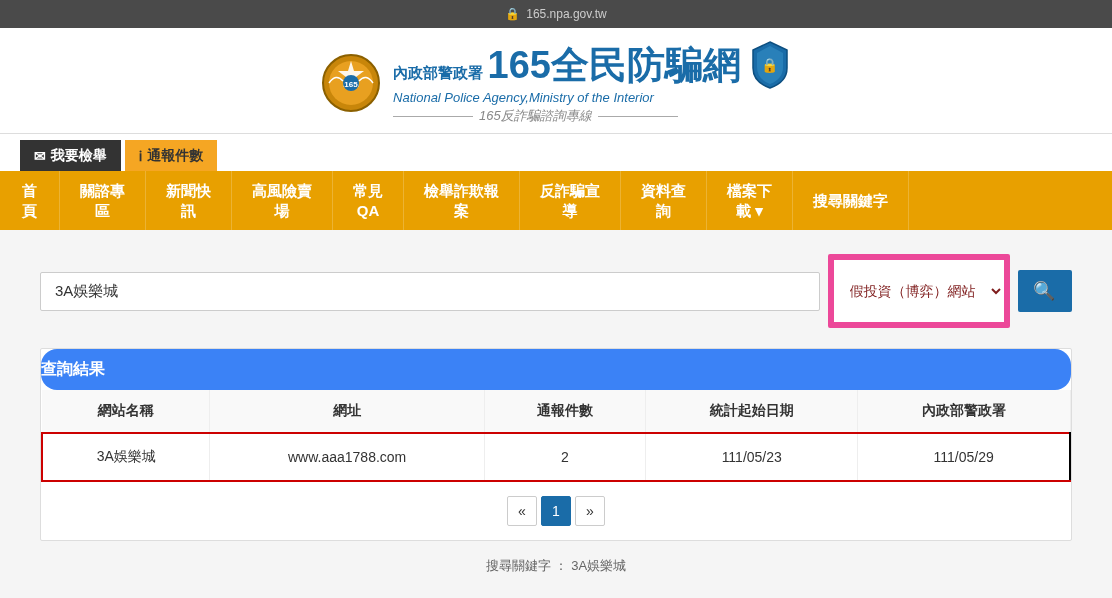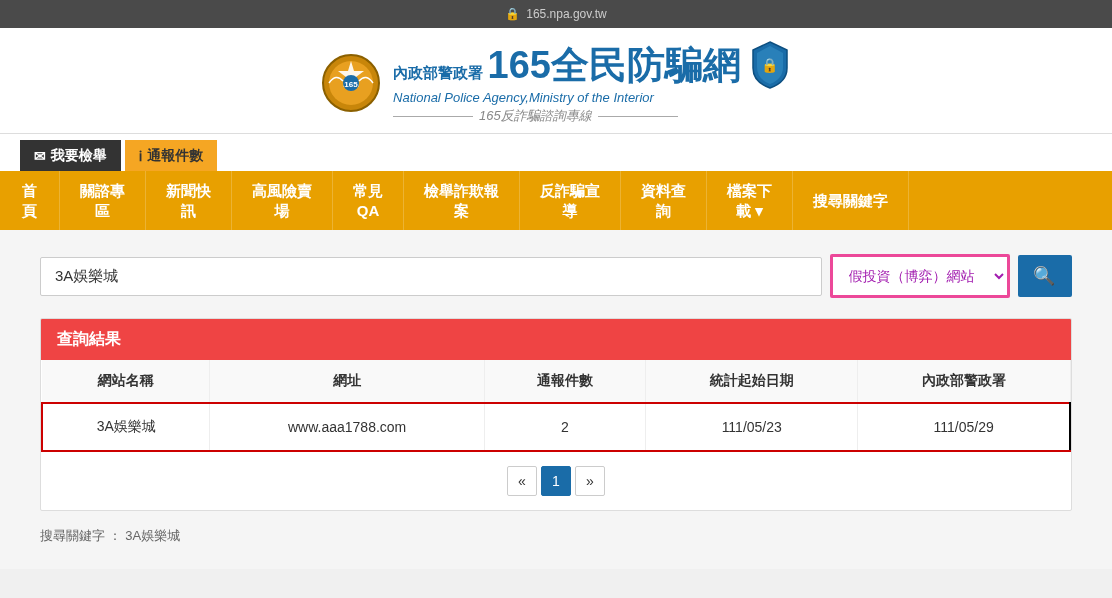--- a/index.html
+++ b/index.html
@@ -150,12 +150,12 @@
       color: #333;
     }
     .search-select {
-      padding: 10px 12px;
-      font-size: 14px;
-      border: 3px solid #ec4899;
-      border-radius: 2px;
-      background: #fff;
-      color: #a21caf;
+      padding: 22px 12px;
+      font-size: 14px;
+      border: 6px solid #ec4899;
+      border-radius: 2px;
+      background: #fff;
+      color: #7f1d1d;
       cursor: pointer;
       min-width: 180px;
     }

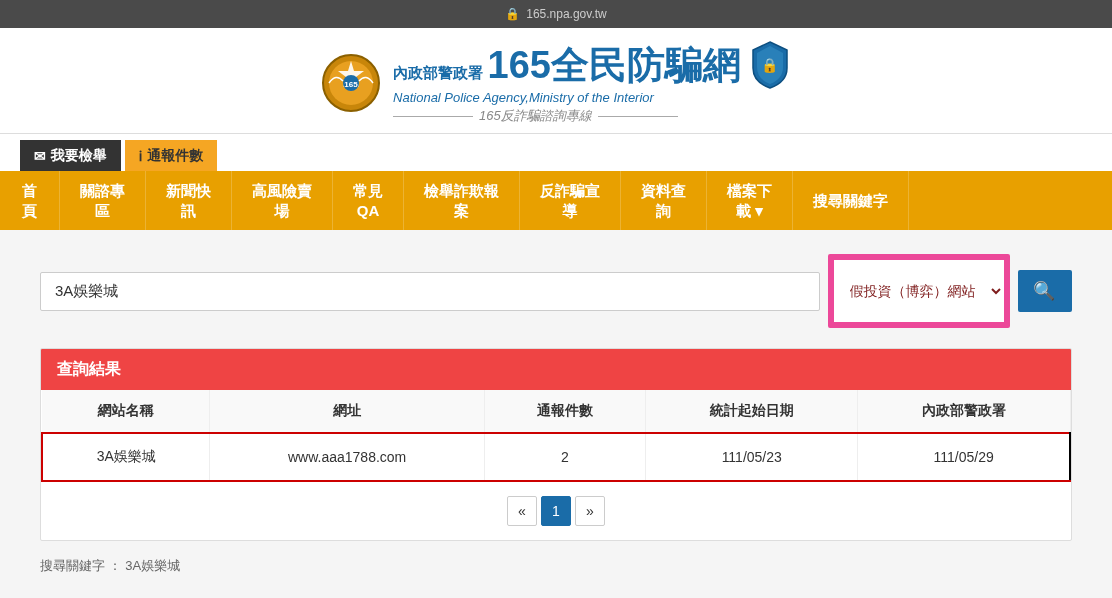--- a/index.html
+++ b/index.html
@@ -180,11 +180,12 @@
       overflow: hidden;
     }
     .results-header {
-      background: #ef4444;
-      color: #fff;
-      padding: 10px 16px;
+      background: #3b82f6;
+      color: #fff;
+      padding: 10px 0;
       font-size: 16px;
       font-weight: bold;
+      border-radius: 16px;
     }
     .results-table {
       width: 100%;

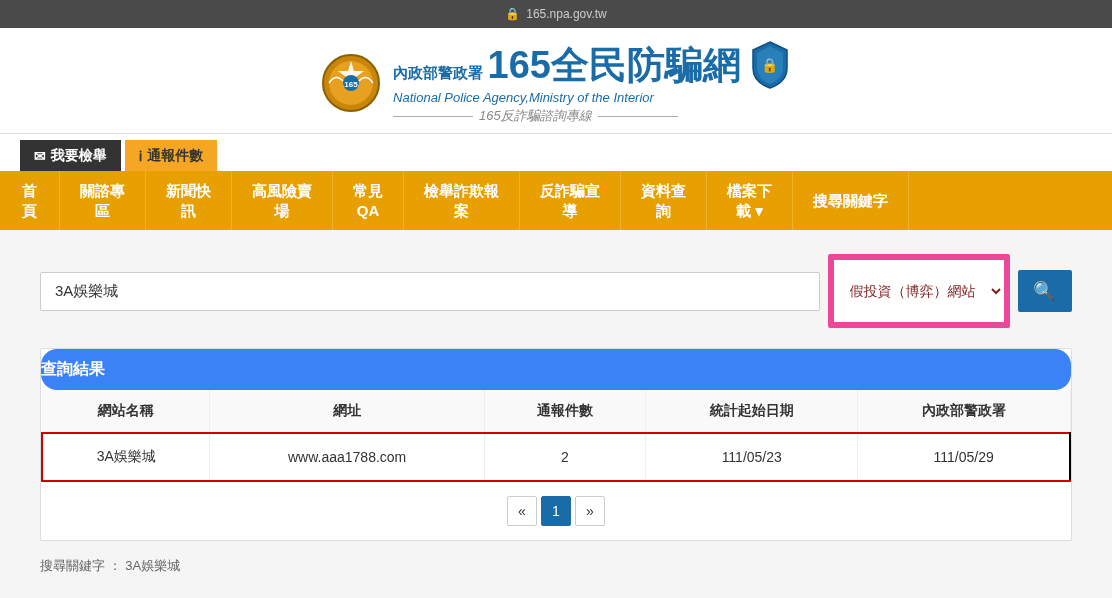--- a/index.html
+++ b/index.html
@@ -256,6 +256,7 @@
       margin-top: 16px;
       font-size: 13px;
       color: #666;
+      text-align: center;
     }
 
     

